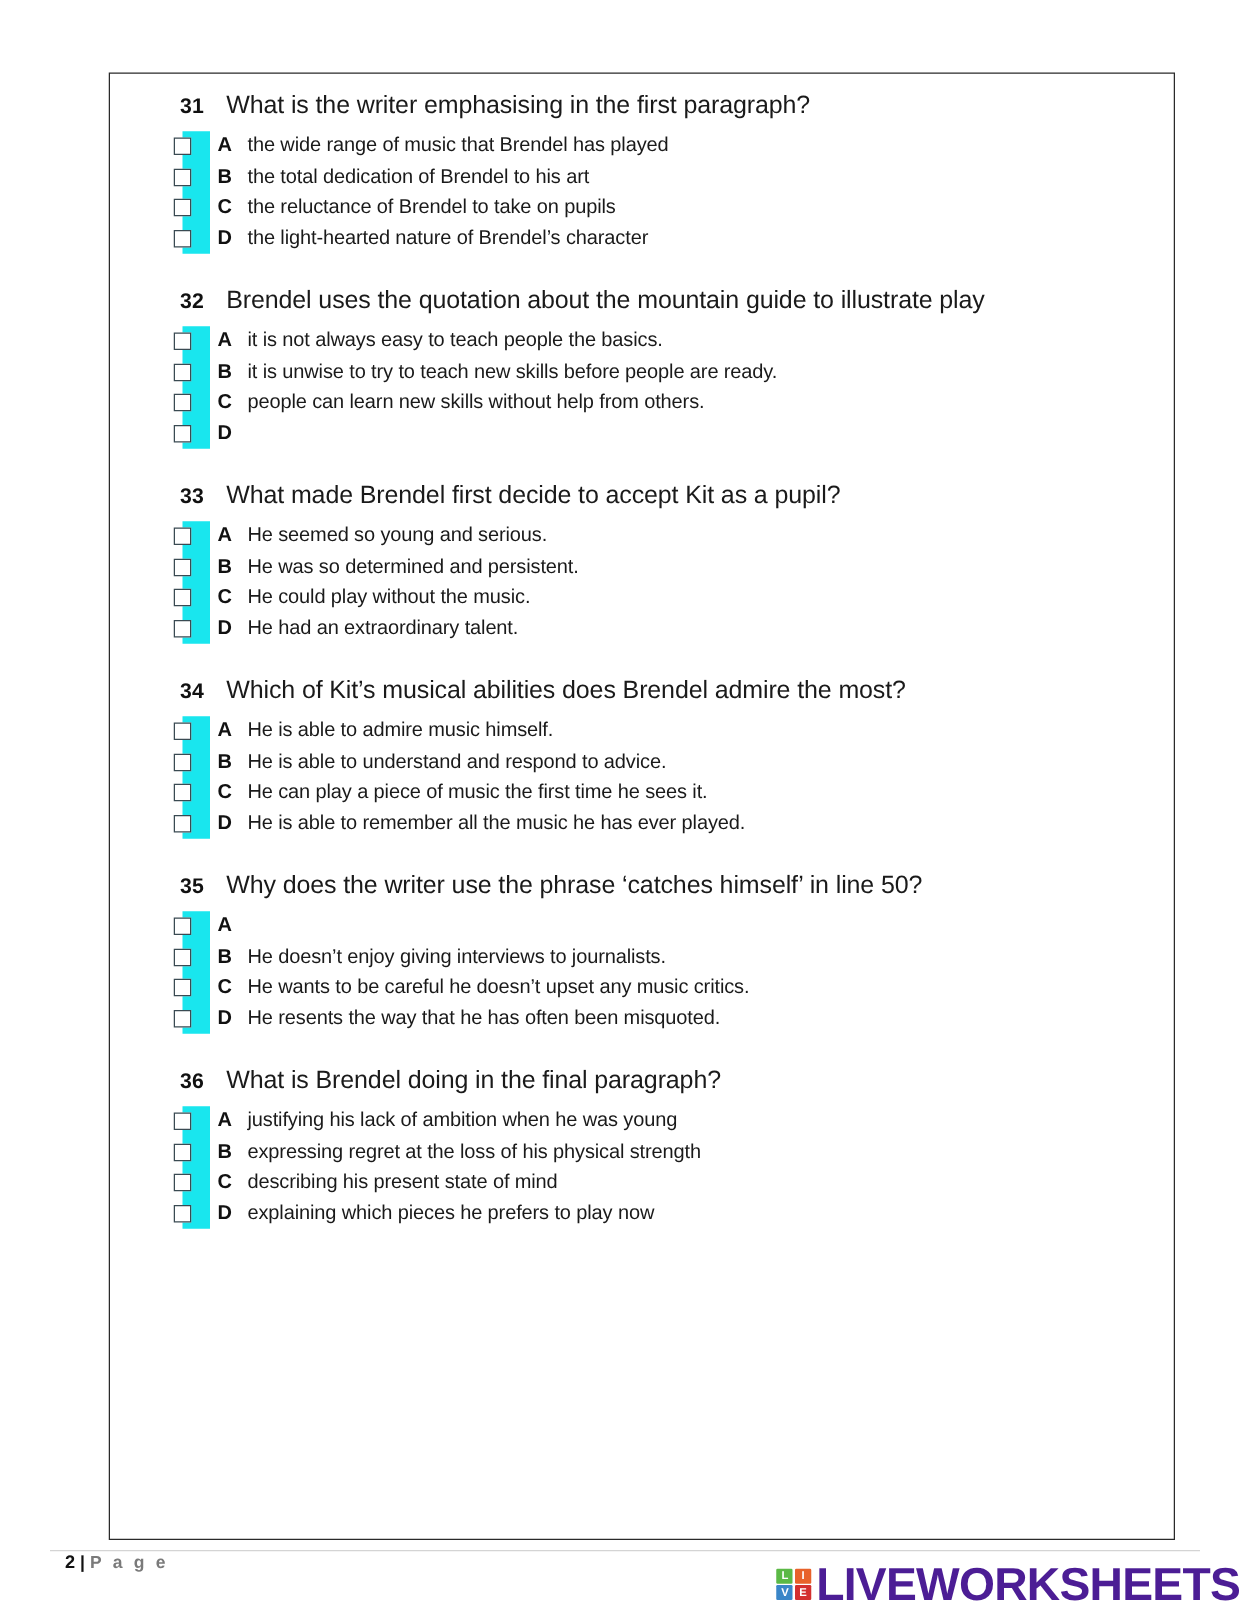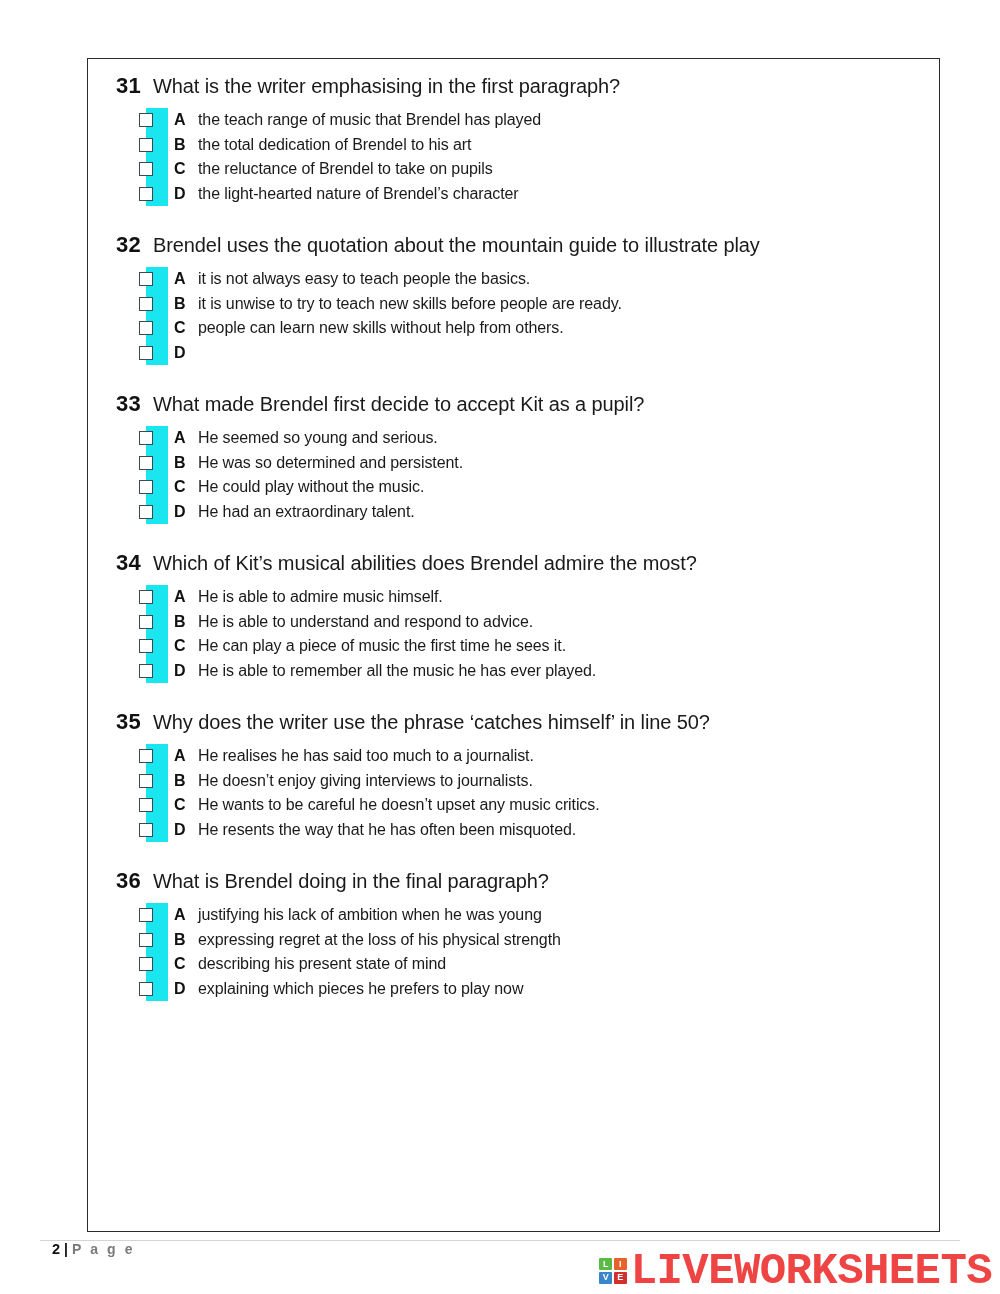--- a/index.html
+++ b/index.html
@@ -50,10 +50,11 @@
   .question-number {
     width: 37px;
     flex: 0 0 37px;
-    font-size: 22px;
+    font-size: 17px;
     font-weight: bold;
     letter-spacing: 0.2px;
     color: #111;
+    margin-left: 28px;
   }
   .question-text {
     font-size: 20px;

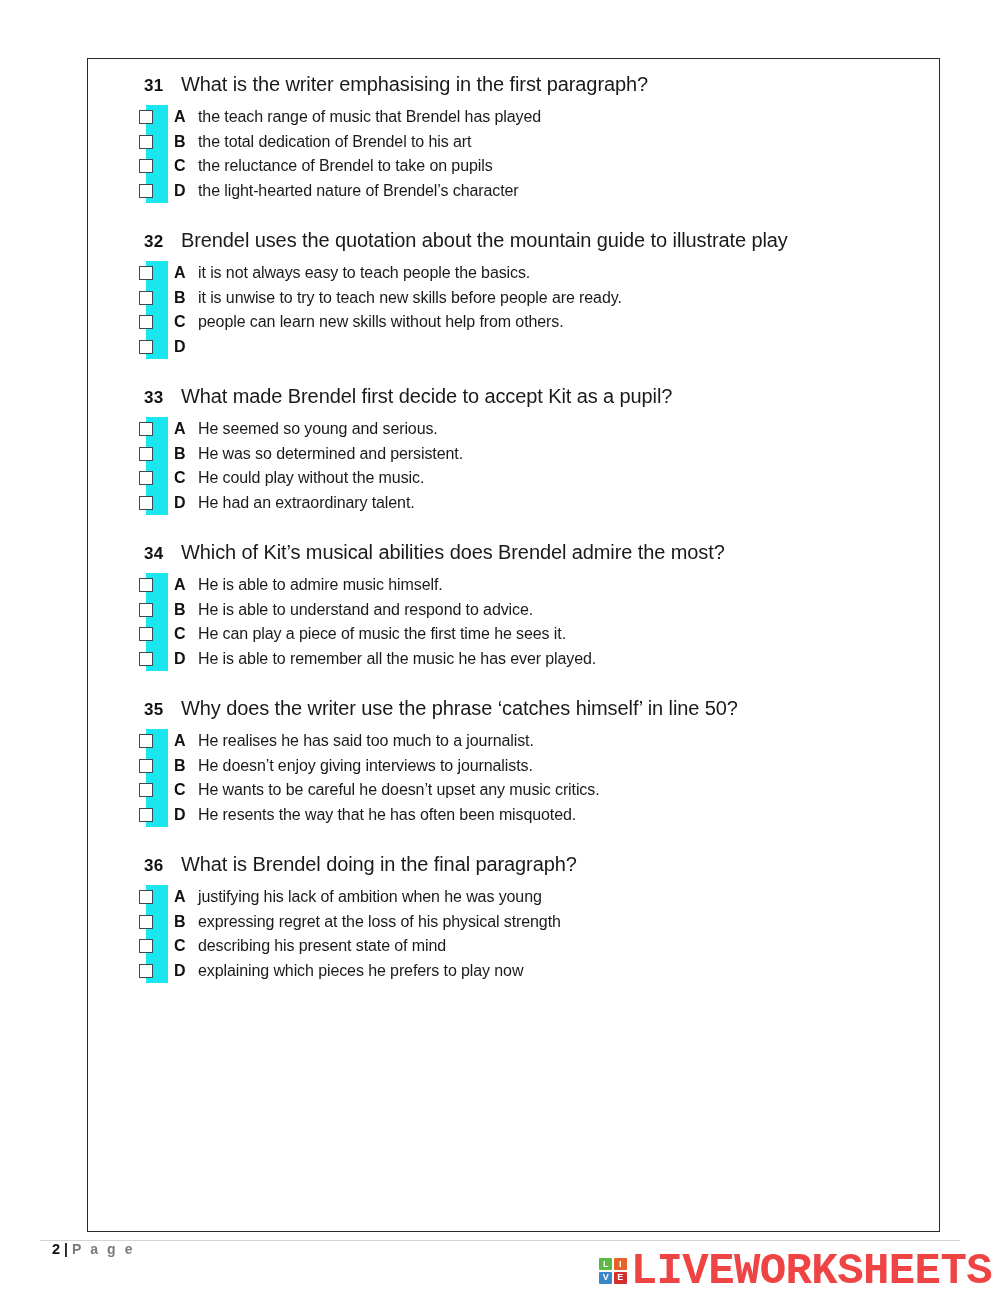--- a/index.html
+++ b/index.html
@@ -204,7 +204,7 @@
               <span class="checkbox" style="border-color: rgb(58, 74, 82);"></span>
             </div>
             <span class="option-letter">A</span>
-            <span class="option-text">the teach range of music that Brendel has played</span>
+            <span class="option-text">the wide range of music that Brendel has played</span>
           </div>
           <div class="option-row">
             <div class="option-checkbox-cell">

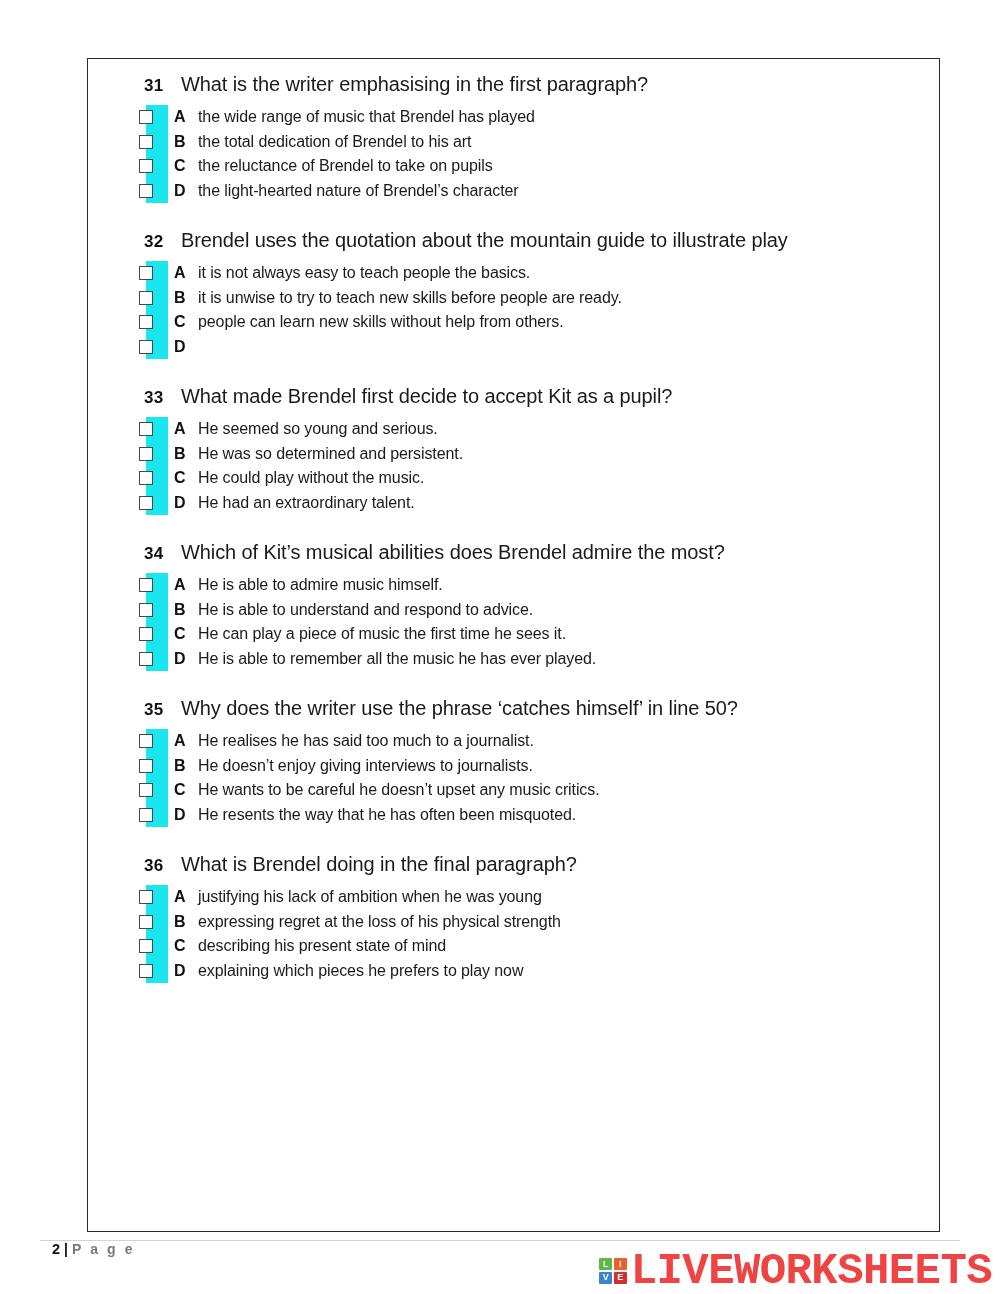--- a/index.html
+++ b/index.html
@@ -351,7 +351,6 @@
               <span class="checkbox" style="border-color: rgb(58, 74, 82);"></span>
             </div>
             <span class="option-letter">A</span>
-            <span class="option-text">He realises he has said too much to a journalist.</span>
           </div>
           <div class="option-row">
             <div class="option-checkbox-cell">

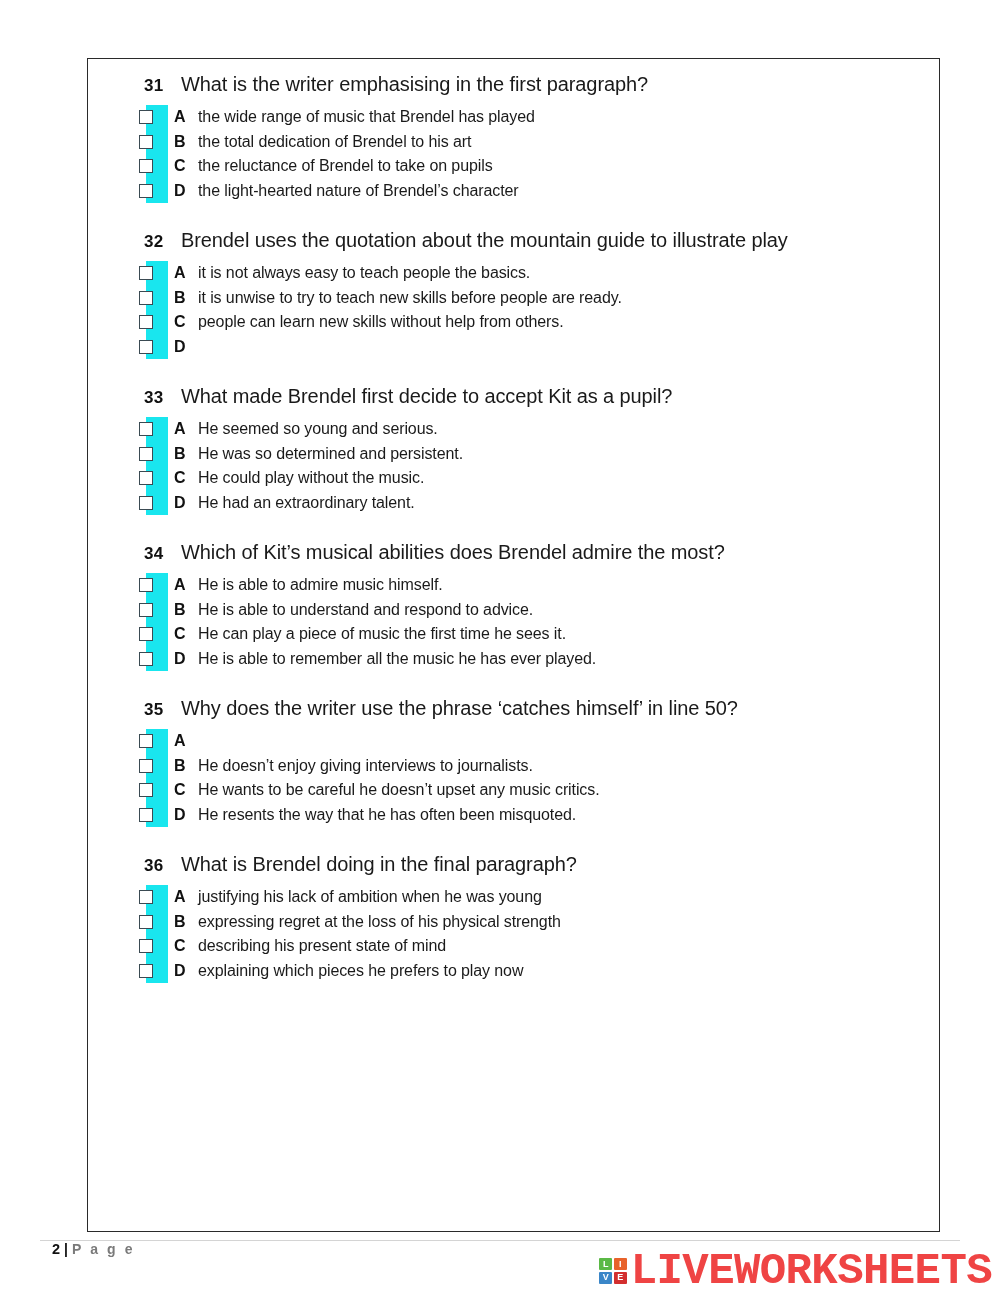--- a/index.html
+++ b/index.html
@@ -179,11 +179,11 @@
     line-height: 1;
   }
   #lw-wordmark {
-    font-size: 44px;
-    font-weight: bold;
-    color: #ef4444;
+    font-size: 37px;
+    font-weight: bold;
+    color: #4c1d95;
     letter-spacing: -0.6px;
-    font-family: Liberation Mono, monospace;
+    font-family: Liberation Sans, sans-serif;
     line-height: 1;
   }
 </style>

